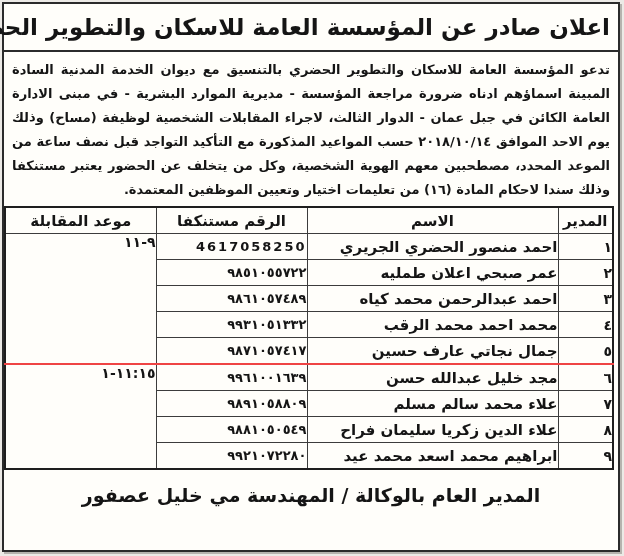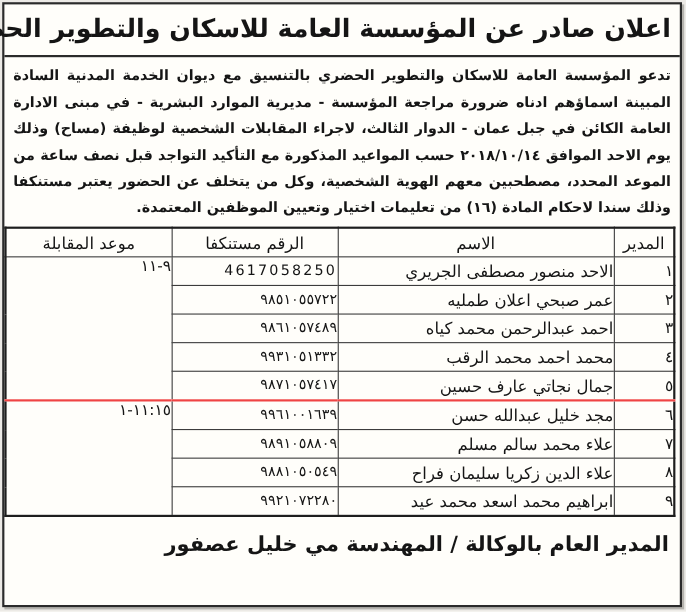--- a/index.html
+++ b/index.html
@@ -40,7 +40,7 @@
   }
   table.schedule th, table.schedule td {
     border:1px solid #3c3c3c;
-    font-weight:normal;
+    font-weight:bold;
     padding:0;
     height:25px;
     overflow:hidden;

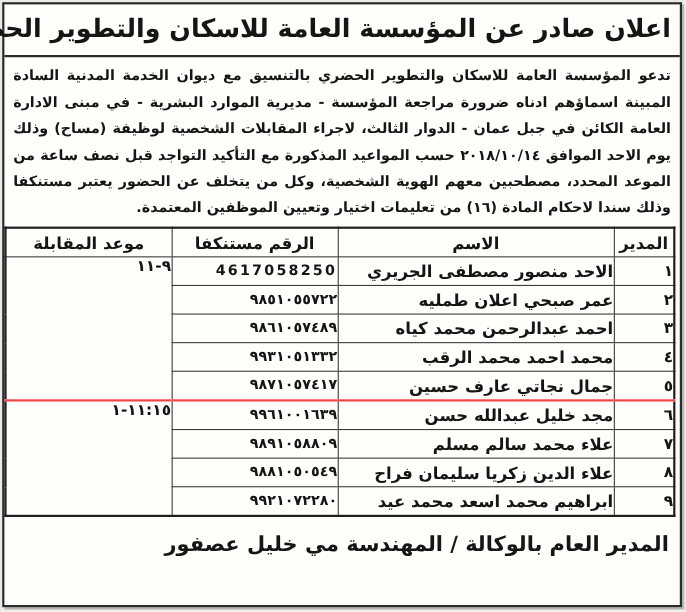--- a/index.html
+++ b/index.html
@@ -95,7 +95,7 @@
       <tbody>
         <tr>
           <td class="num">١</td>
-          <td class="name">الاحد منصور مصطفى الجريري</td>
+          <td class="name">احمد منصور الحضري الجريري</td>
           <td class="nid">4617058250</td>
           <td class="time" rowspan="5">٩-١١</td>
         </tr>

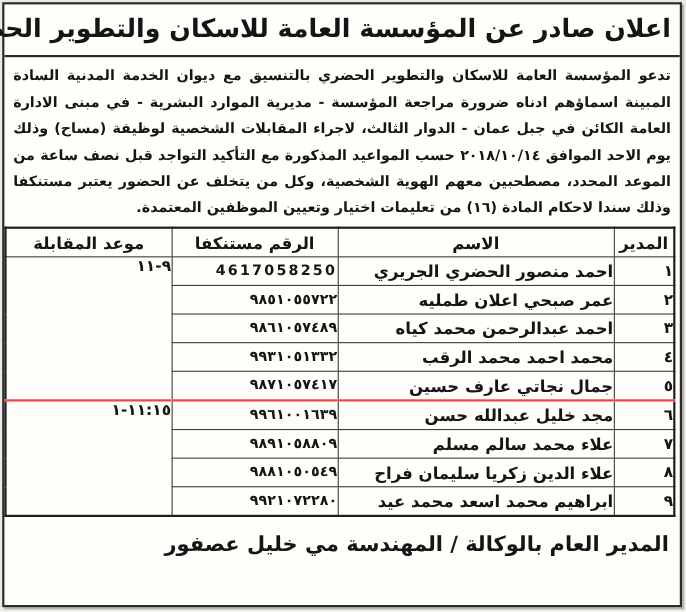--- a/index.html
+++ b/index.html
@@ -59,7 +59,7 @@
   tr.group-start td { border-top:2px solid #ef4444; }
   .footer-sign {
     padding:14px 10px 0 10px;
-    text-align:right;
+    text-align:center;
     font-size:19px;
     font-weight:bold;
     white-space:nowrap;

